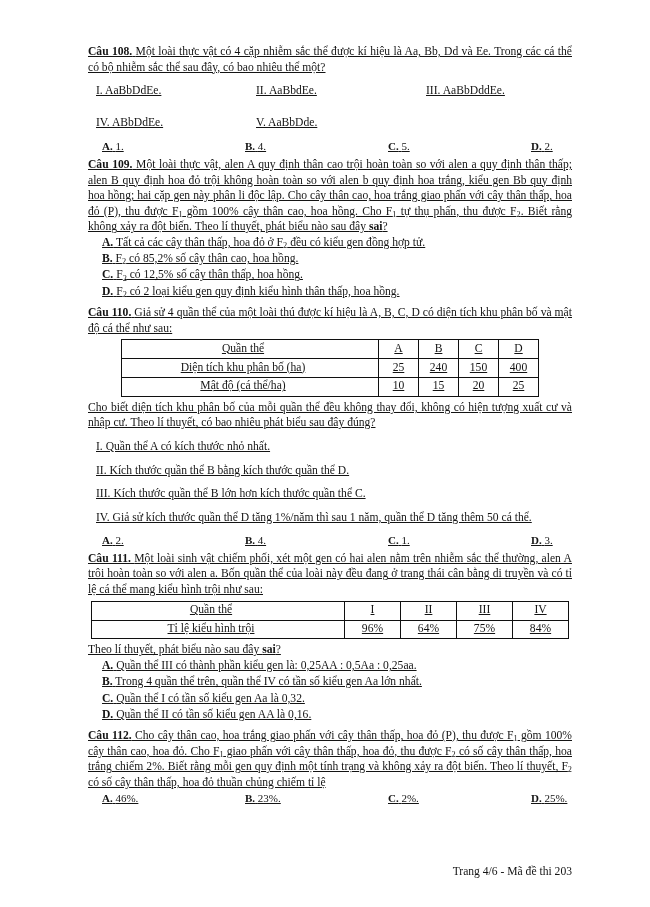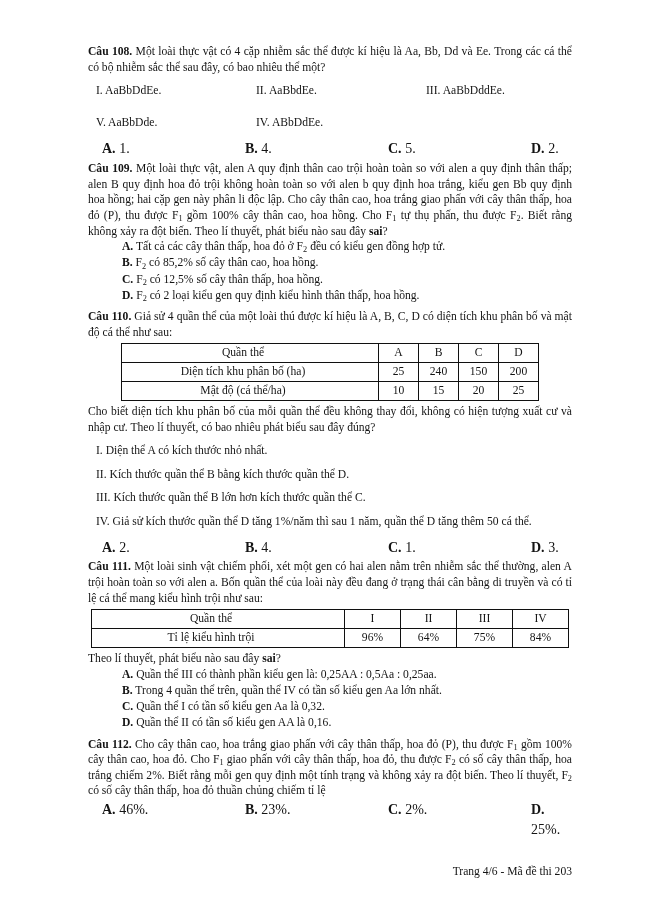--- a/index.html
+++ b/index.html
@@ -22,6 +22,7 @@
     height: 907px;
     box-sizing: border-box;
     padding: 44px 78px 0 88px;
+    text-decoration: underline;
   }
   .q-block {
     margin-bottom: 2px;

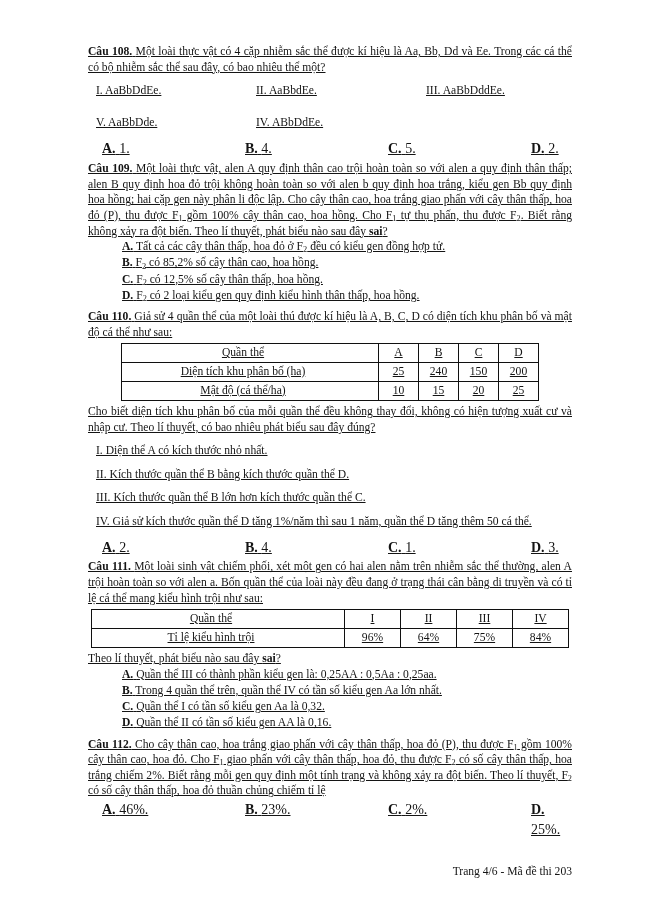--- a/index.html
+++ b/index.html
@@ -131,8 +131,8 @@
       <div class="stmt">I. AaBbDdEe.</div>
       <div class="stmt">II. AaBbdEe.</div>
       <div class="stmt">III. AaBbDddEe.</div>
+      <div class="stmt">IV. ABbDdEe.</div>
       <div class="stmt">V. AaBbDde.</div>
-      <div class="stmt">IV. ABbDdEe.</div>
     </div>
     <div class="choices">
       <div class="choice"><span class="ltr">A.</span> <span>1.</span></div>

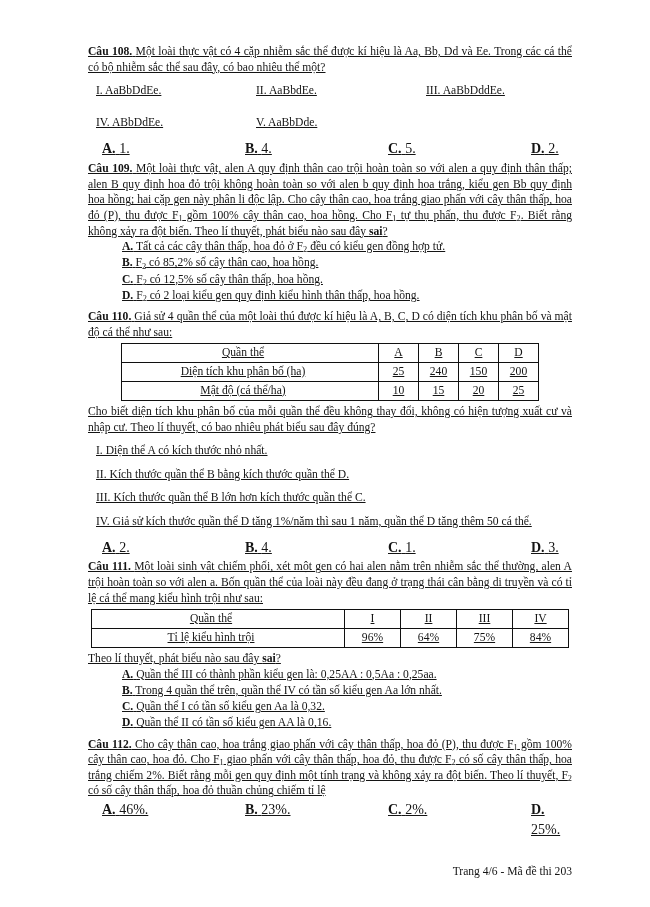--- a/index.html
+++ b/index.html
@@ -66,7 +66,7 @@
   .choices {
     display: grid;
     grid-template-columns: 143px 143px 143px auto;
-    font-size: 14px;
+    font-size: 11px;
     line-height: 1.42;
     padding-left: 14px;
     margin-top: 1px;

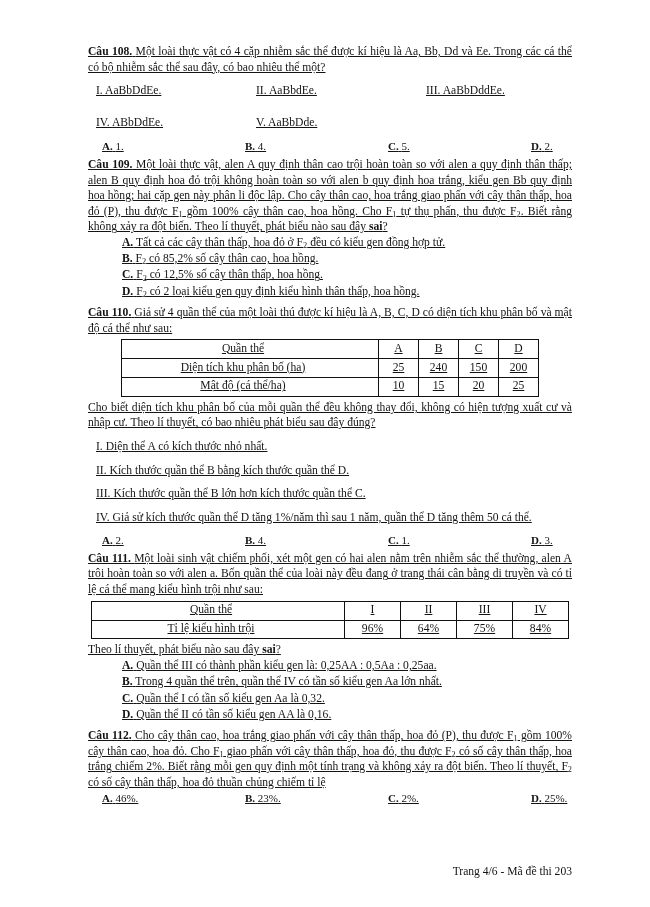--- a/index.html
+++ b/index.html
@@ -82,7 +82,6 @@
   }
   .choices-stack .choice {
     white-space: nowrap;
-    margin-left: 20px;
   }
   
   .tbl-wrap {

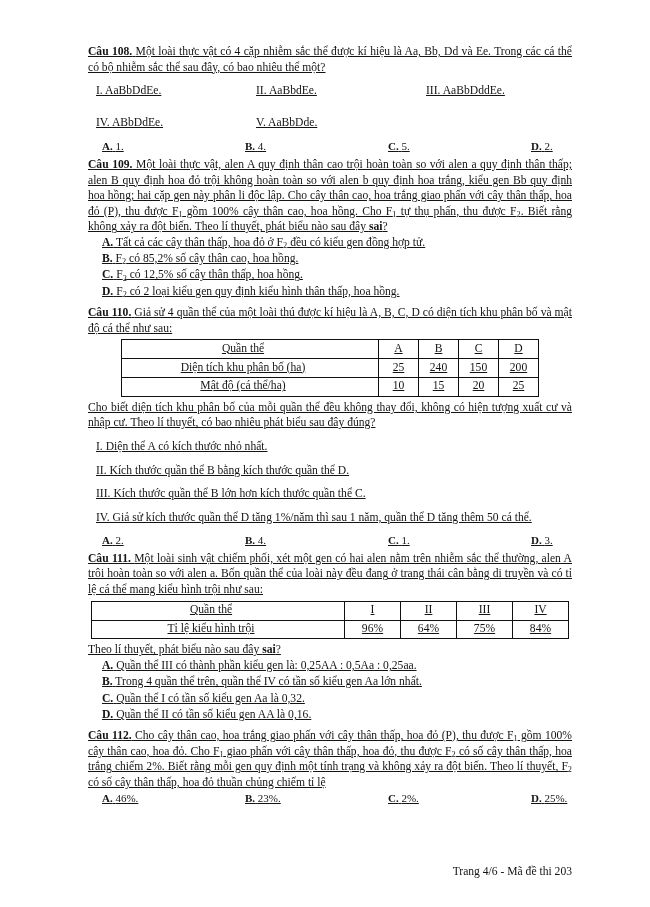--- a/index.html
+++ b/index.html
@@ -170,7 +170,7 @@
           <td class="num">25</td>
           <td class="num">240</td>
           <td class="num">150</td>
-          <td class="num">200</td>
+          <td class="num">400</td>
         </tr>
         <tr>
           <td class="label">Mật độ (cá thể/ha)</td>

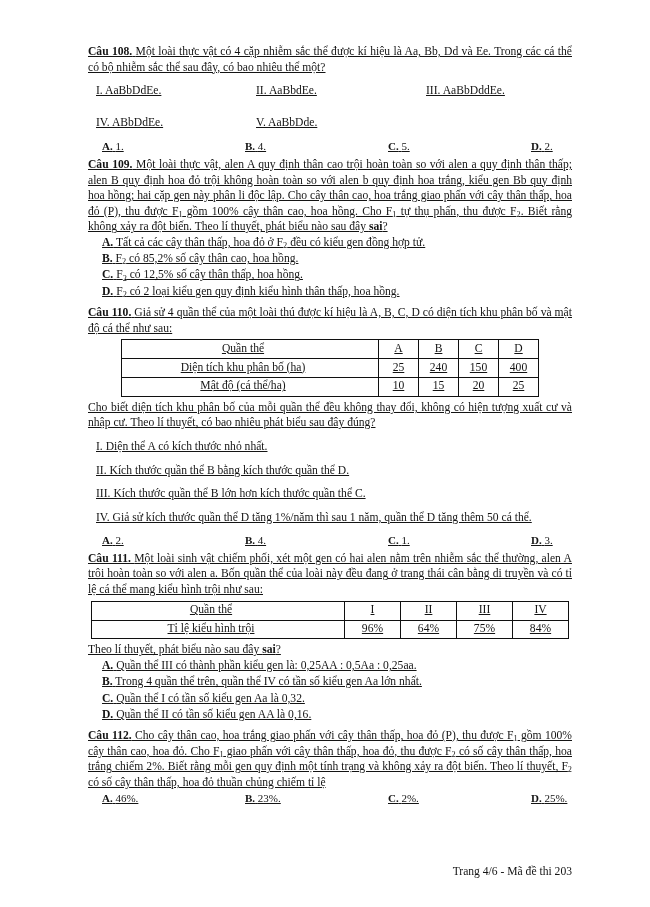--- a/index.html
+++ b/index.html
@@ -184,7 +184,7 @@
     </div>
     <p class="para">Cho biết diện tích khu phân bố của mỗi quần thể đều không thay đổi, không có hiện tượng xuất cư và nhập cư. Theo lí thuyết, có bao nhiêu phát biểu sau đây đúng?</p>
     <div>
-      <div class="stmt">I. Diện thể A có kích thước nhỏ nhất.</div>
+      <div class="stmt">I. Quần thể A có kích thước nhỏ nhất.</div>
       <div class="stmt">II. Kích thước quần thể B bằng kích thước quần thể D.</div>
       <div class="stmt">III. Kích thước quần thể B lớn hơn kích thước quần thể C.</div>
       <div class="stmt">IV. Giả sử kích thước quần thể D tăng 1%/năm thì sau 1 năm, quần thể D tăng thêm 50 cá thể.</div>

